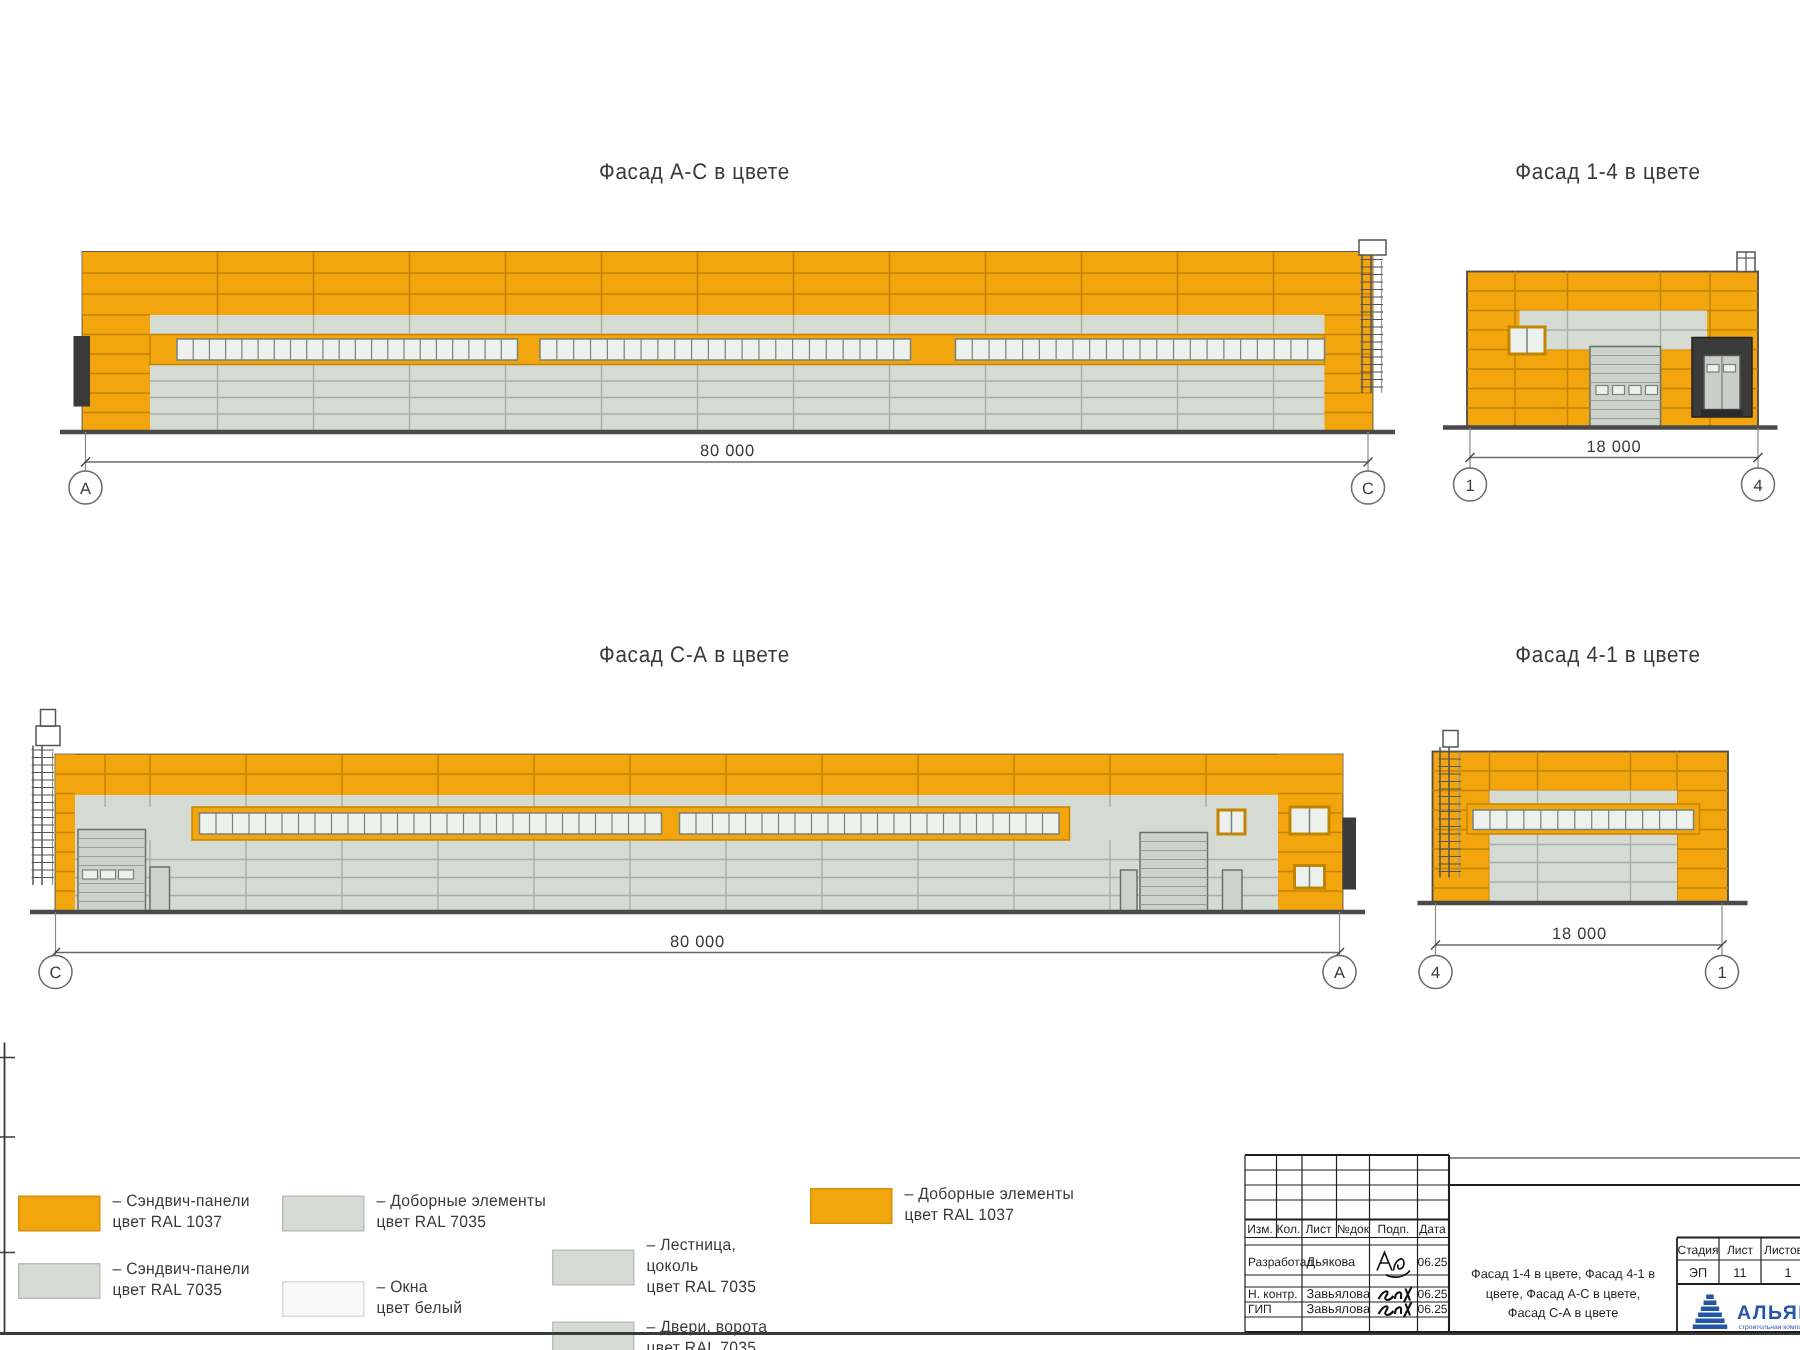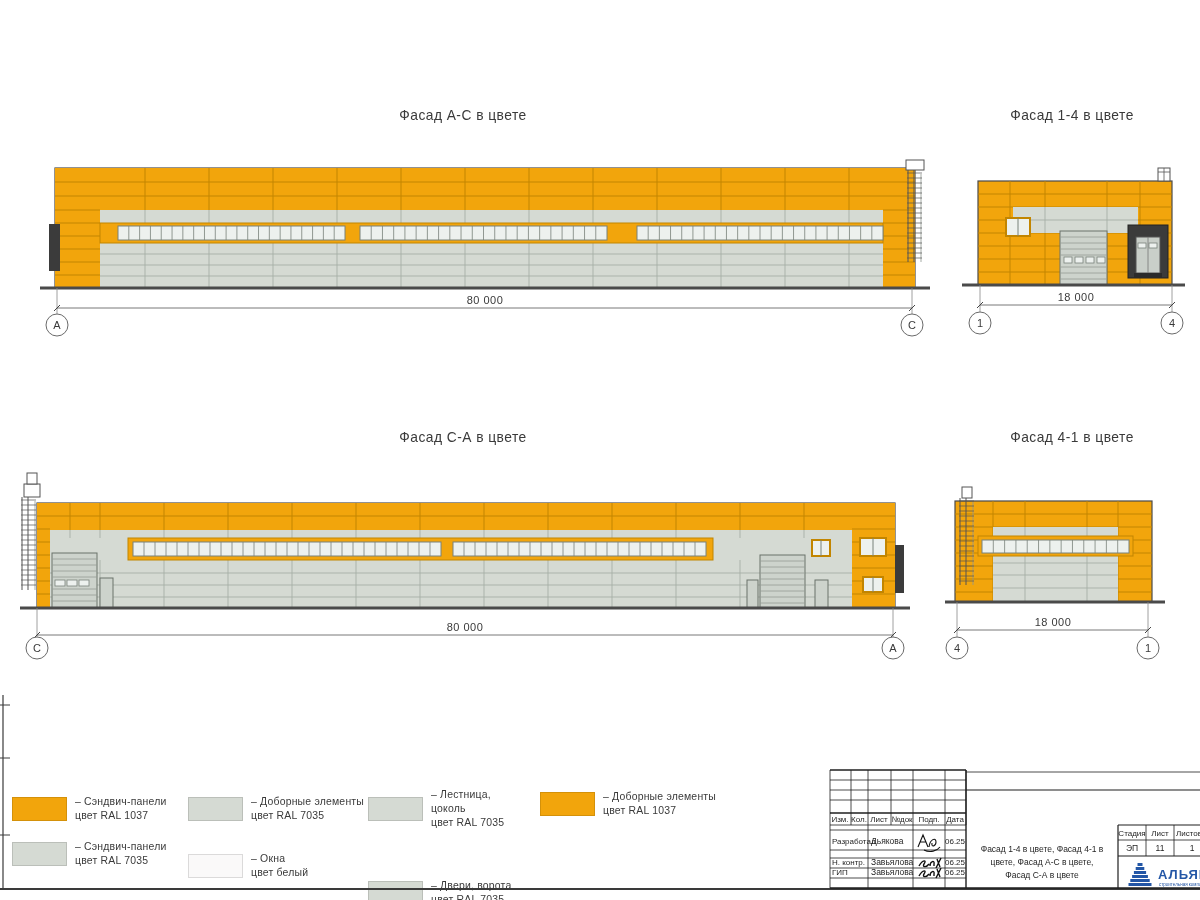--- a/index.html
+++ b/index.html
@@ -528,7 +528,7 @@
         <span>цвет белый</span>
       </div>
   </div>
-  <div class="legend-item" style="left:368px;top:788px">
+  <div class="legend-item" style="left:368px;top:824px">
     <div class="sw" style="background: rgb(213, 218, 211);"></div>
     <div class="leg-label">
         <span>– Лестница,</span>

